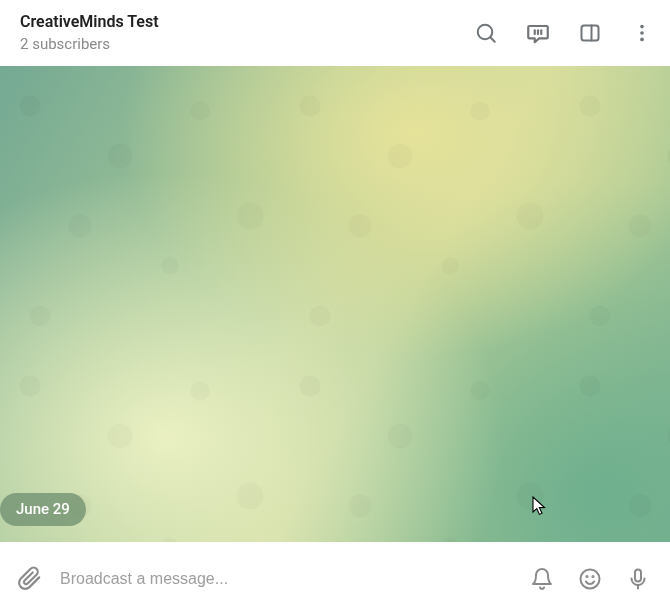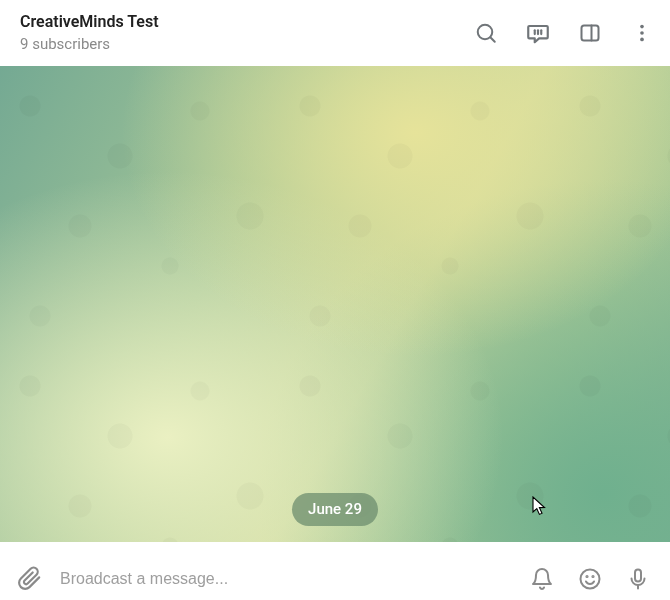--- a/index.html
+++ b/index.html
@@ -139,7 +139,7 @@
 <div class="header">
   <div class="header-info">
     <div class="header-title">CreativeMinds Test</div>
-    <div class="header-sub">9 subscribers</div>
+    <div class="header-sub">2 subscribers</div>
   </div>
   <div class="header-actions">
     <div class="icon-btn">

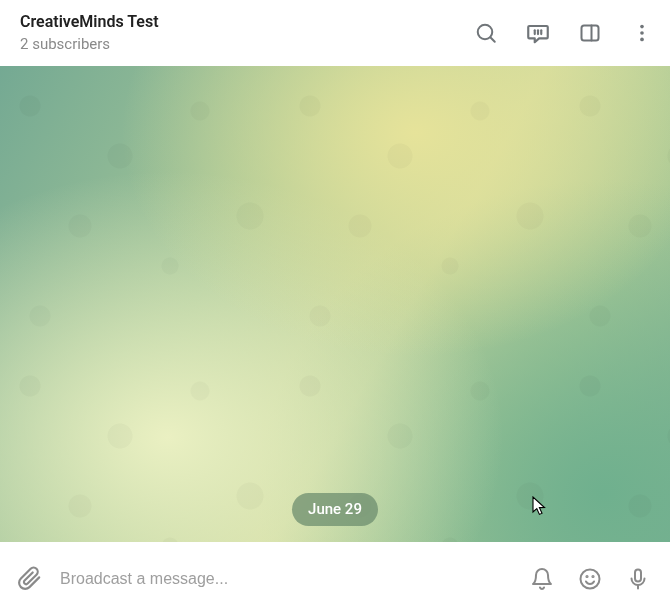--- a/index.html
+++ b/index.html
@@ -86,7 +86,7 @@
       left: 0; right: 0; bottom: 0;
       padding: 0 0 16px 0;
       display: flex;
-      flex-direction: column;
+      flex-direction: row;
       align-items: center;
       gap: 12px;
     }

